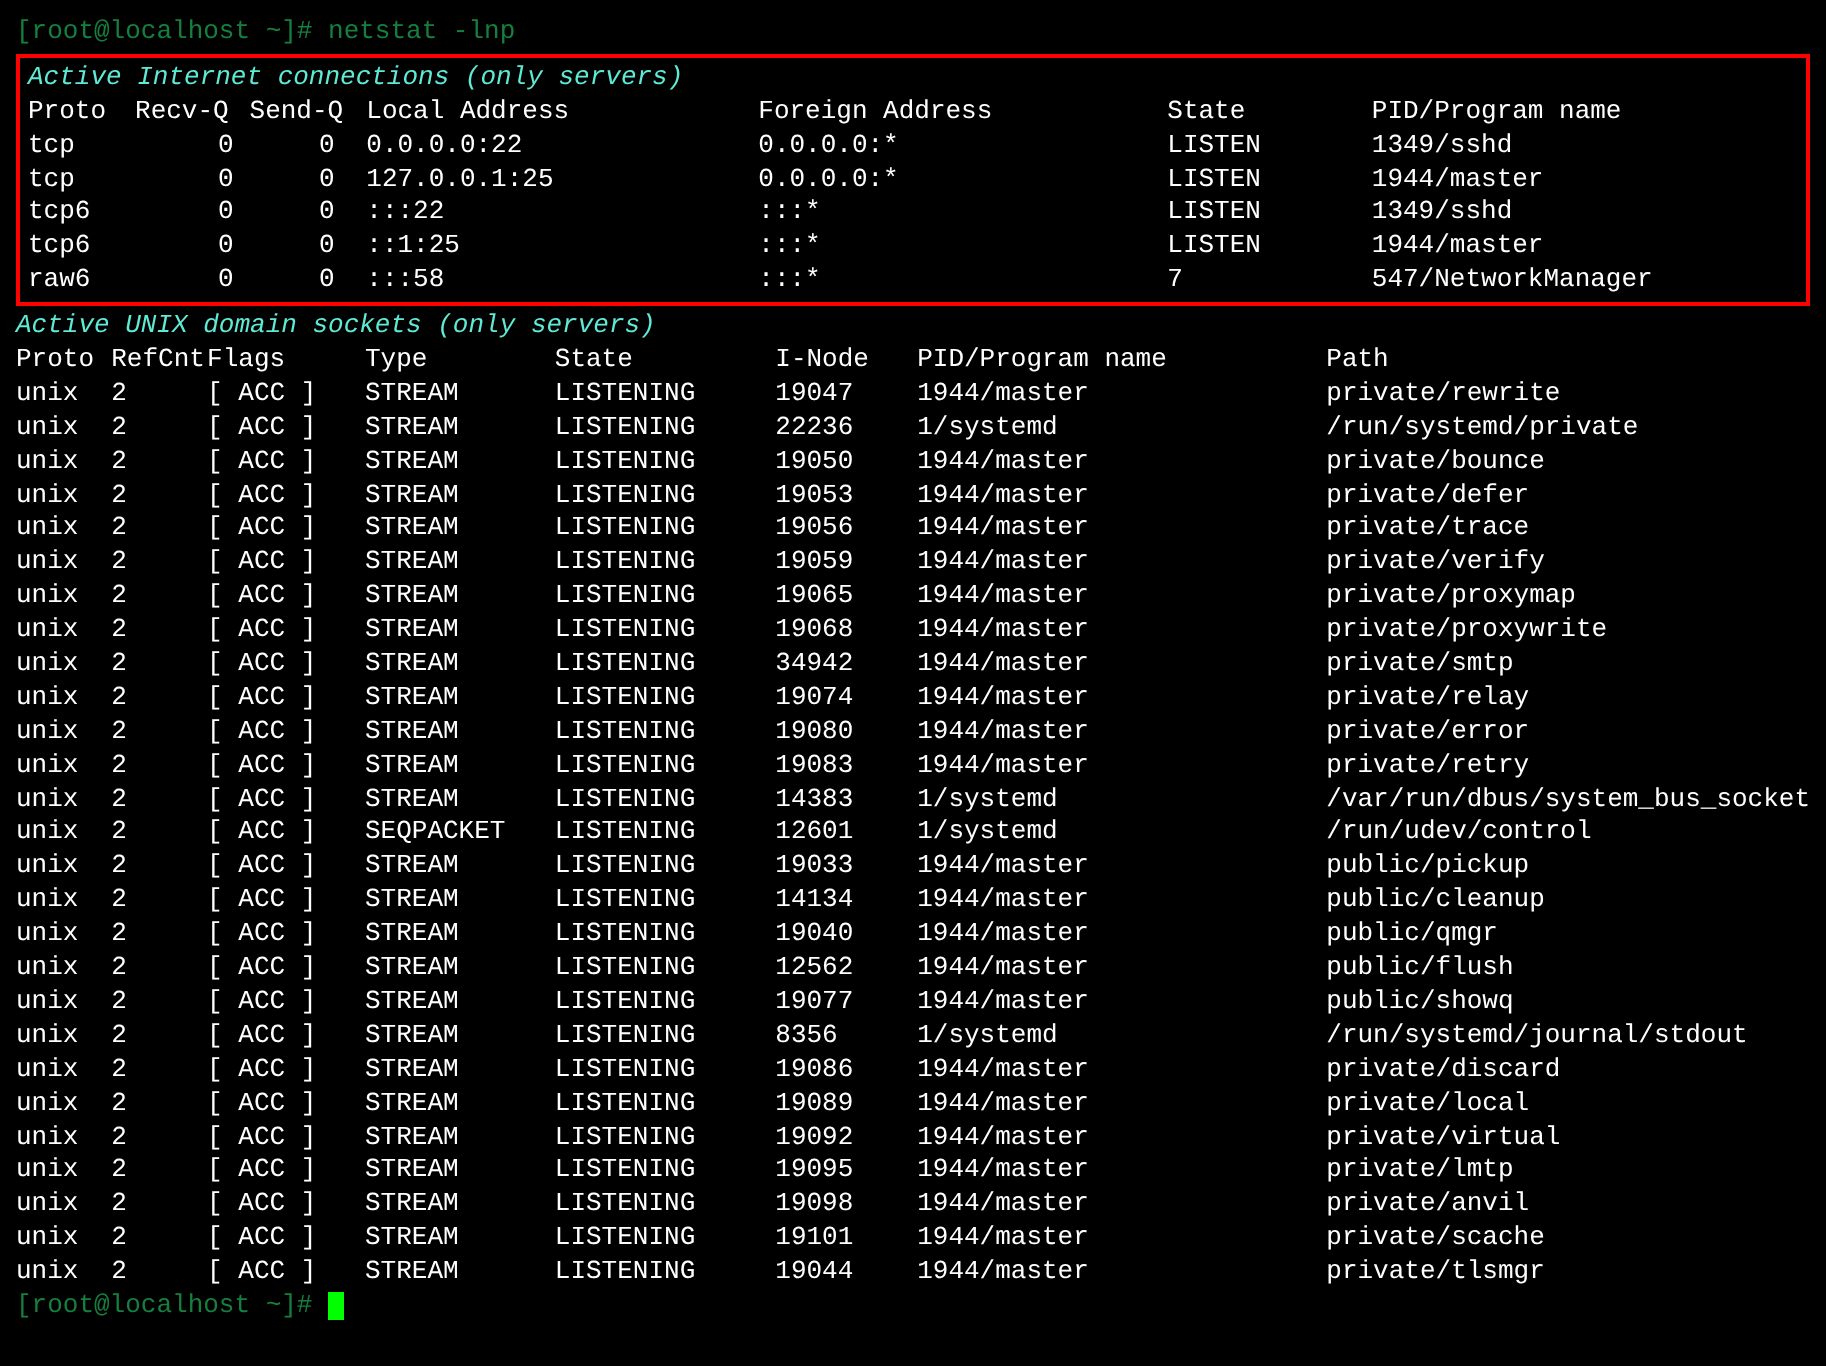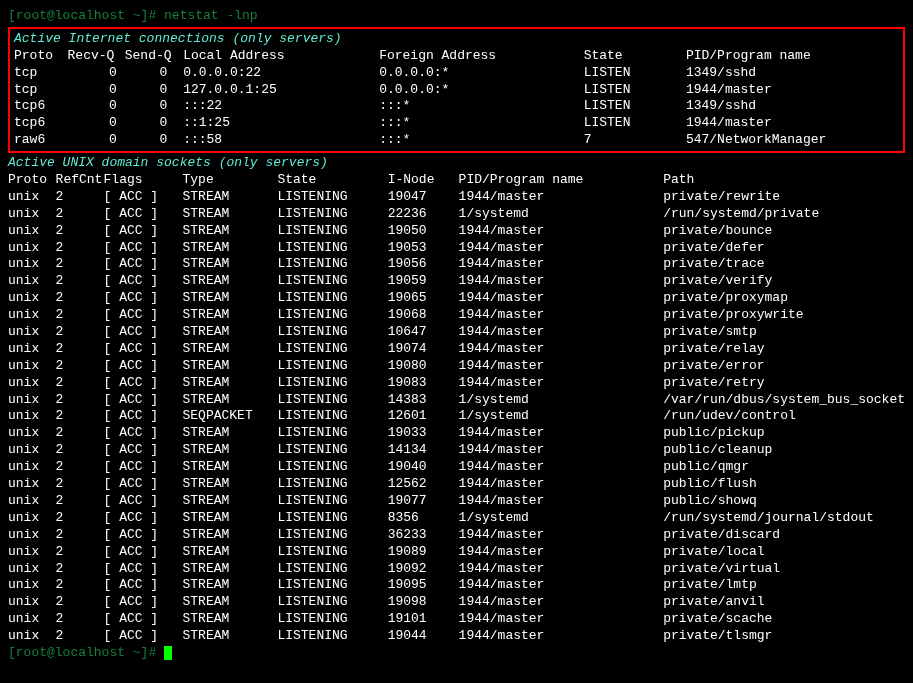--- a/index.html
+++ b/index.html
@@ -232,7 +232,7 @@
         <td class="col-flags">[ ACC ]</td>
         <td class="col-type">STREAM</td>
         <td class="col-ustate">LISTENING</td>
-        <td class="col-inode">10647</td>
+        <td class="col-inode">34942</td>
         <td class="col-upid">1944/master</td>
         <td class="col-path">private/smtp</td>
       </tr>

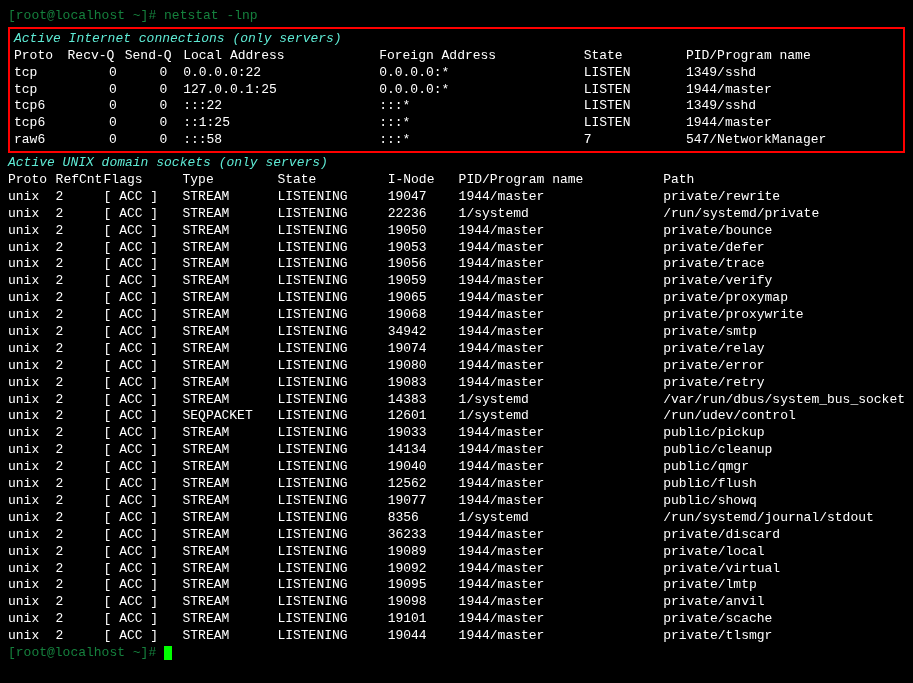--- a/index.html
+++ b/index.html
@@ -352,7 +352,7 @@
         <td class="col-flags">[ ACC ]</td>
         <td class="col-type">STREAM</td>
         <td class="col-ustate">LISTENING</td>
-        <td class="col-inode">36233</td>
+        <td class="col-inode">19086</td>
         <td class="col-upid">1944/master</td>
         <td class="col-path">private/discard</td>
       </tr>

